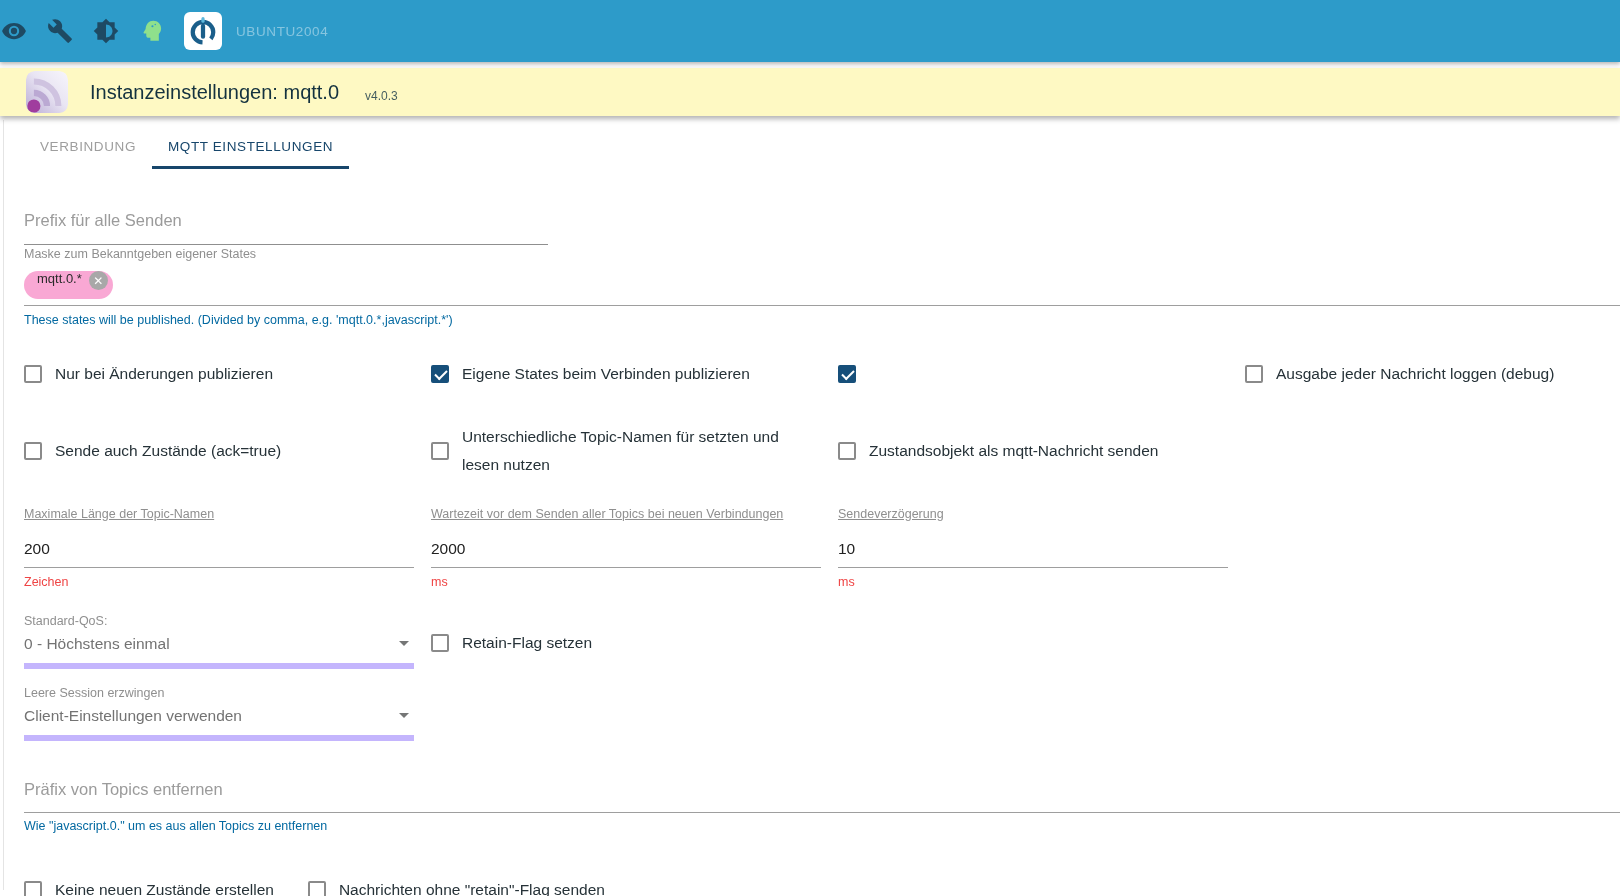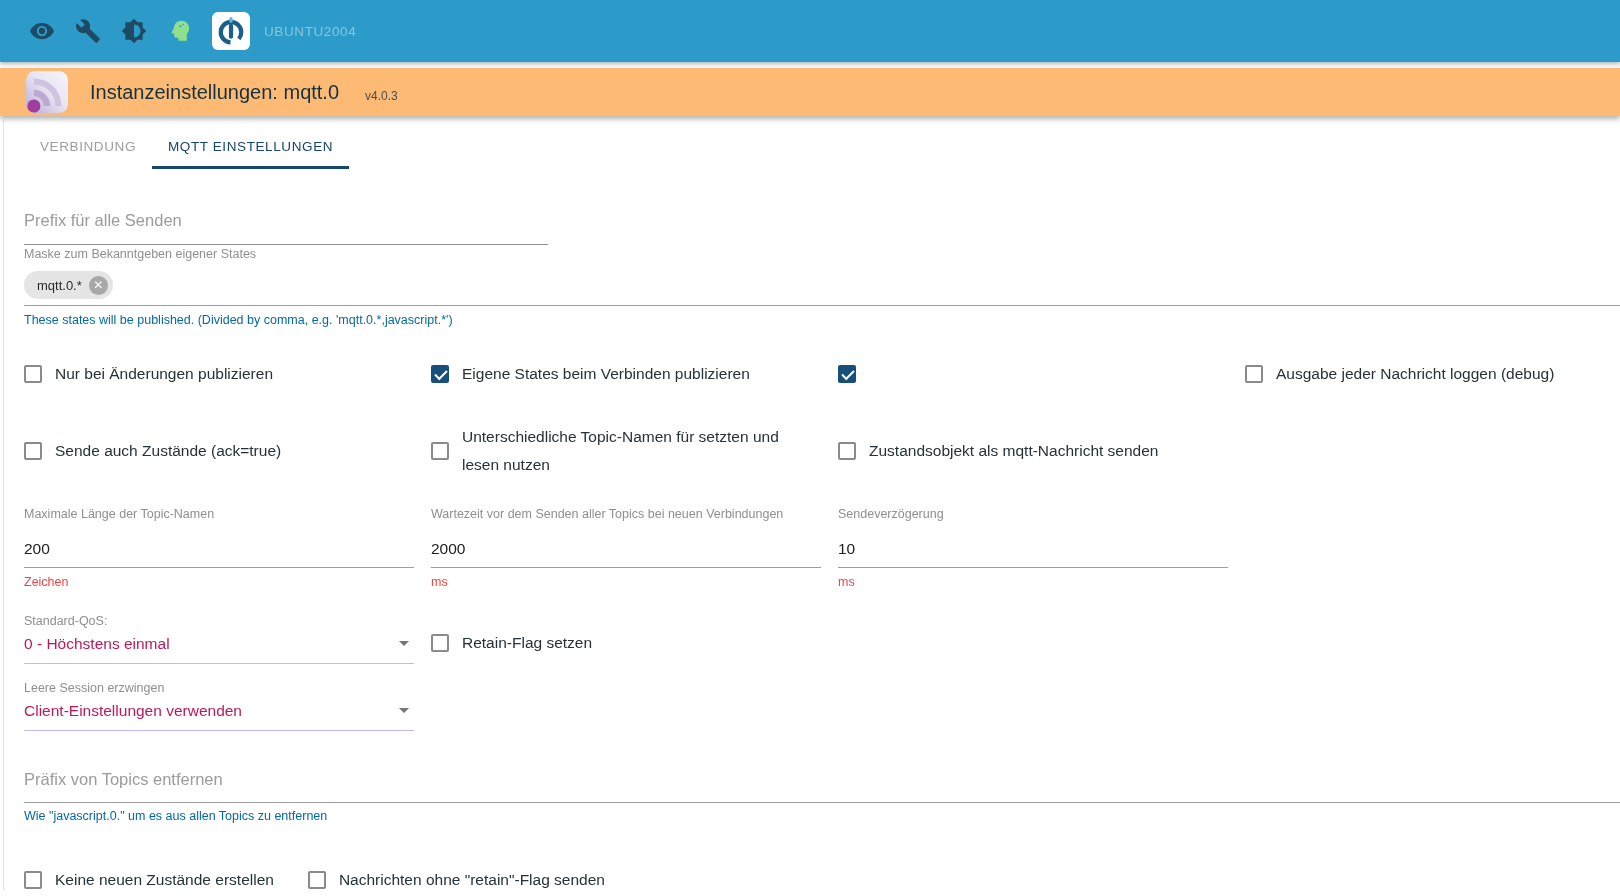--- a/index.html
+++ b/index.html
@@ -8,7 +8,7 @@
 
   
   .topbar { height:62px; background:#2d9bc9; display:flex; align-items:center;
-    padding-left:28px; box-shadow:0 2px 4px rgba(0,0,0,.28); position:relative; z-index:3; }
+    box-shadow:0 2px 4px rgba(0,0,0,.28); position:relative; z-index:3; }
   .ticon { width:28px; height:28px; margin-right:18px; display:flex; align-items:center;
     justify-content:center; cursor:pointer; }
   .ticon svg { width:26px; height:26px; fill:#1e4a63; }

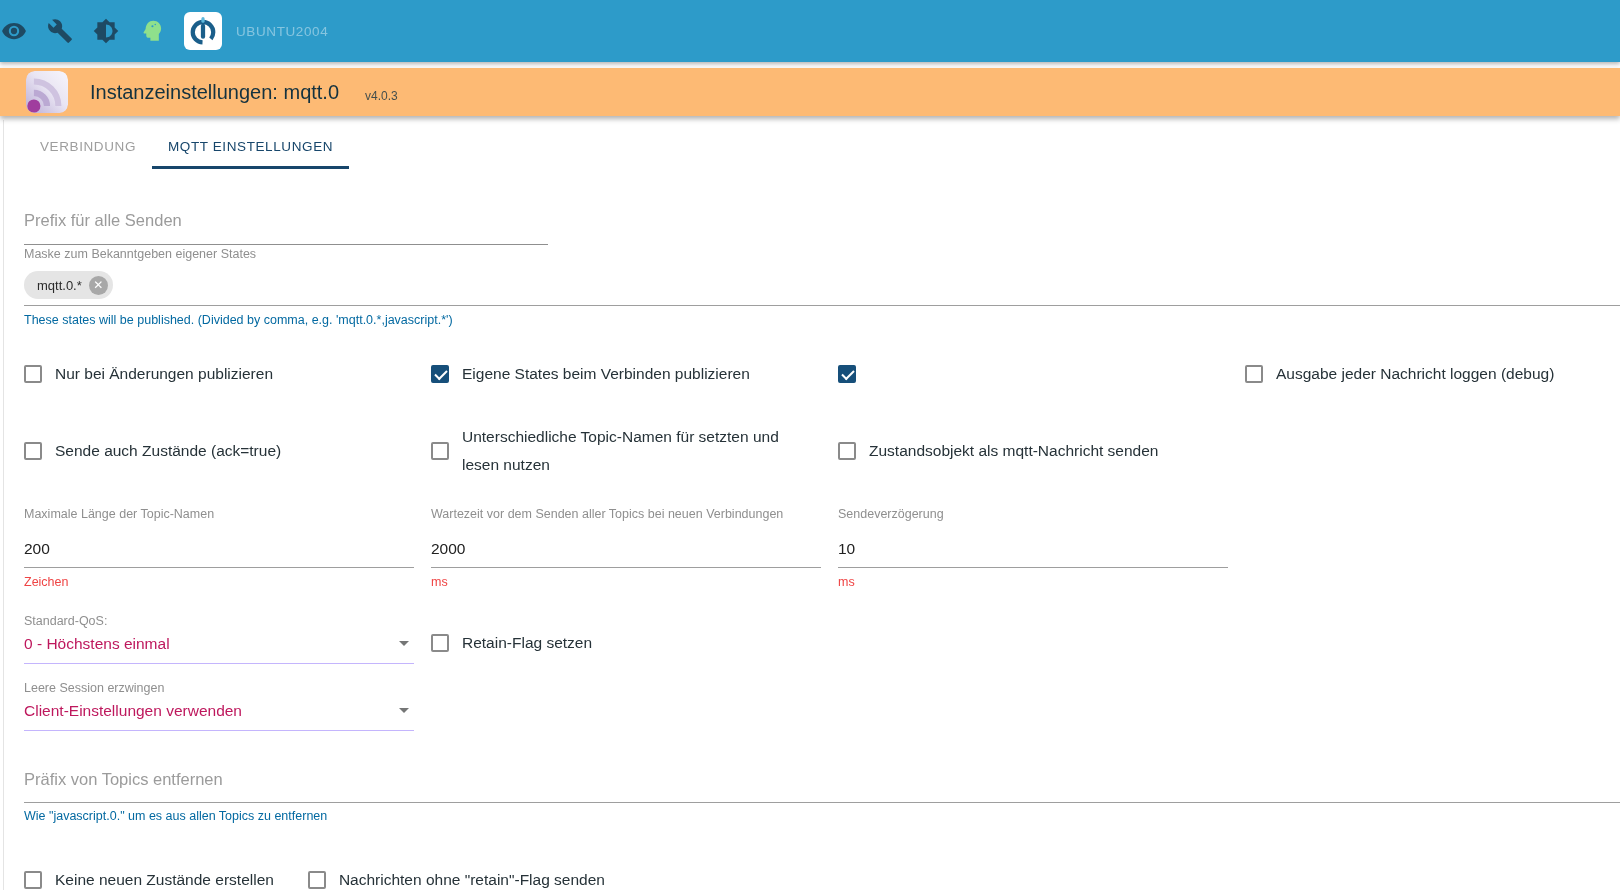--- a/index.html
+++ b/index.html
@@ -18,7 +18,7 @@
 
   
   .gap-strip { height:6px; background:#fdfdfd; }
-  .instance-header { height:48px; background:#fdba74; display:flex; align-items:center;
+  .instance-header { height:48px; background:#fef9c3; display:flex; align-items:center;
     padding-left:26px; box-shadow:0 3px 5px rgba(0,0,0,.3); position:relative; z-index:2; }
   .adapter-icon { width:42px; height:42px; border-radius:8px; margin-right:22px; flex:none; }
   .header-title { font-size:20px; color:#14323f; }

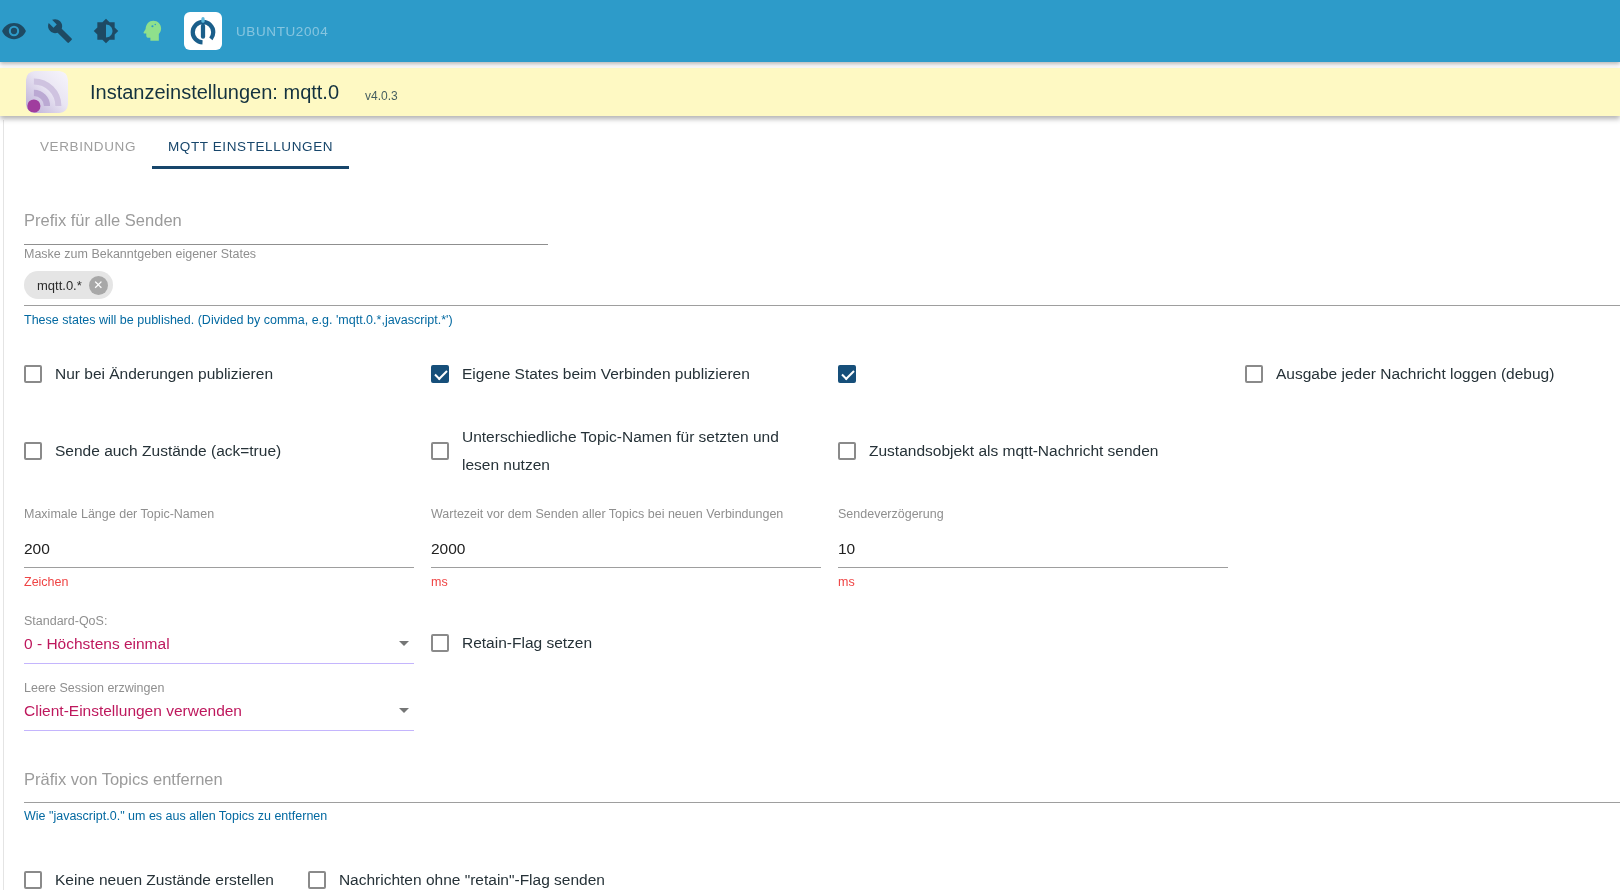--- a/index.html
+++ b/index.html
@@ -43,8 +43,8 @@
 
   .mask-field { margin-top:2px; margin-right:0; }
   .chip-row { margin-top:9px; height:30px; display:flex; align-items:center; }
-  .chip { background:#e5e5e5; border-radius:15px; height:28px; display:inline-flex;
-    align-items:center; padding:0 5px 0 13px; font-size:13px; color:#2b2b2b; cursor:default; }
+  .chip { background:#f9a8d4; border-radius:15px; height:28px; display:inline-flex;
+    align-items:flex-start; padding:0 5px 0 13px; font-size:13px; color:#2b2b2b; cursor:default; }
   .chip-x { width:19px; height:19px; border-radius:50%; background:#a8a8a8; color:#fff;
     display:flex; align-items:center; justify-content:center; font-size:12px; margin-left:7px;
     cursor:pointer; line-height:1; }

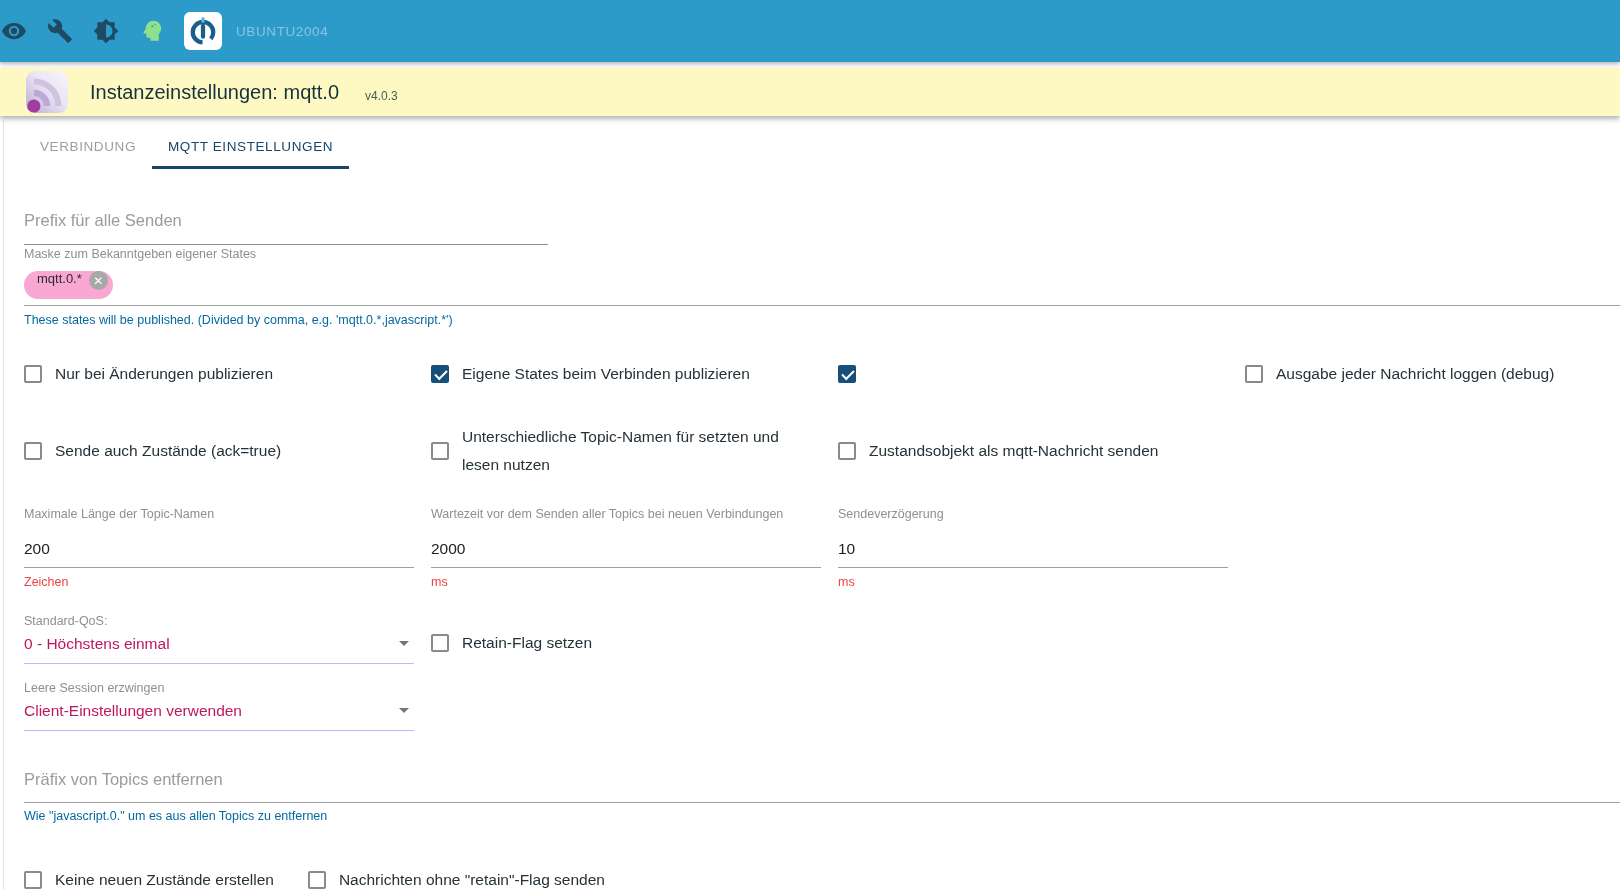--- a/index.html
+++ b/index.html
@@ -63,7 +63,7 @@
   .cb-label.narrow { max-width:334px; }
 
   .fields-row { display:grid; grid-template-columns:407px 407px 407px; margin-top:28px; }
-  .flabel { height:33px; font-size:12.5px; line-height:1.25; color:#8f8f8f; width:360px; }
+  .flabel { height:33px; font-size:12.5px; line-height:1.25; color:#8f8f8f; width:360px;text-decoration:underline; }
   .fvalue { font-size:15.5px; color:#212121; width:390px; border-bottom:1px solid #9e9e9e;
     padding-bottom:9px; cursor:text; }
   .fhelper { font-size:12.5px; color:#ef4444; margin-top:7px; }

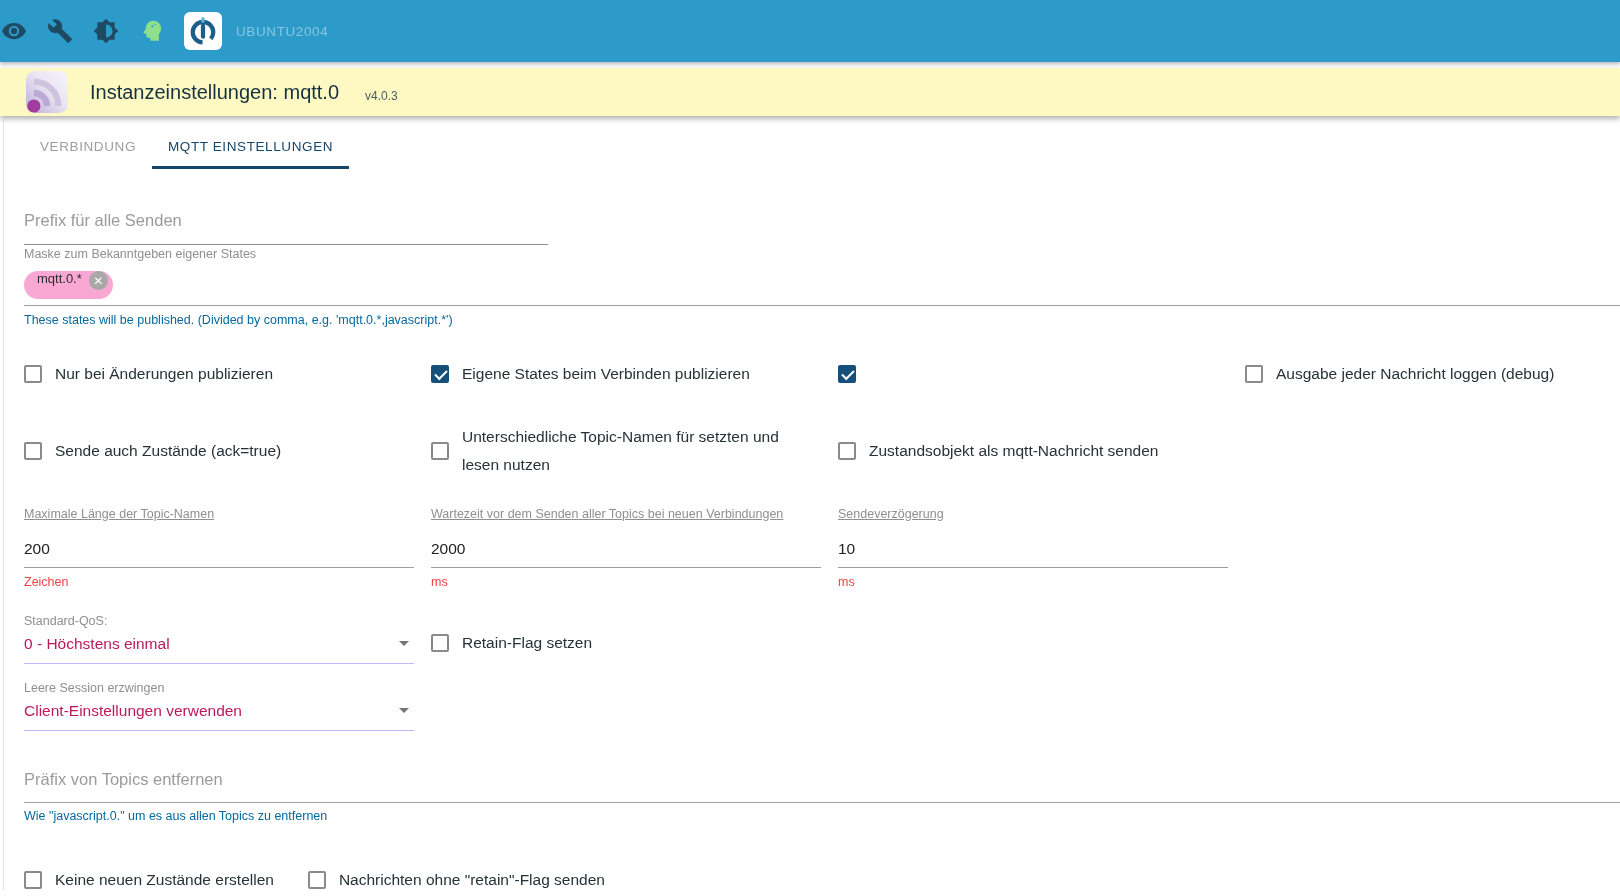--- a/index.html
+++ b/index.html
@@ -69,8 +69,8 @@
   .fhelper { font-size:12.5px; color:#ef4444; margin-top:7px; }
 
   .select-field { width:390px; }
-  .select-value { font-size:15.5px; color:#be185d; display:flex; justify-content:space-between;
-    align-items:center; border-bottom:1px solid #c4b5fd; padding:7px 0 10px; cursor:pointer; }
+  .select-value { font-size:15.5px; color:#737373; display:flex; justify-content:space-between;
+    align-items:center; border-bottom:6px solid #c4b5fd; padding:7px 0 10px; cursor:pointer; }
   .arrow { width:0; height:0; border-left:5px solid transparent; border-right:5px solid transparent;
     border-top:5px solid #757676; margin-right:5px; }
   .qos-row { display:grid; grid-template-columns:407px auto; margin-top:25px; align-items:start; }

